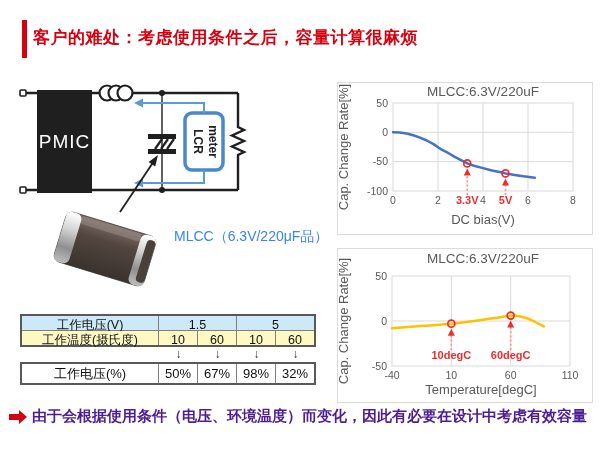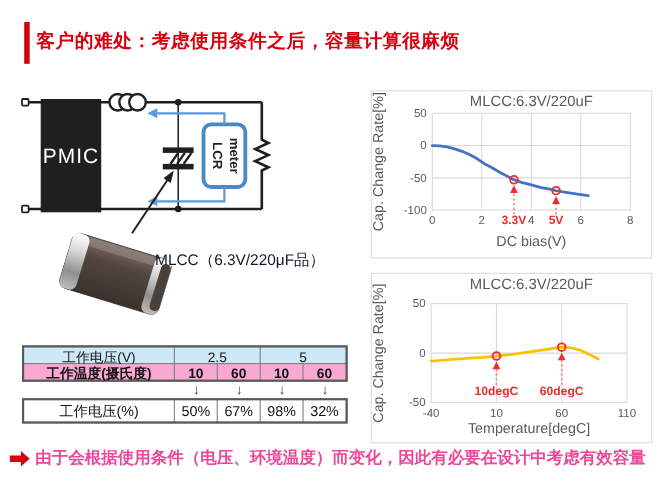--- a/index.html
+++ b/index.html
@@ -22,7 +22,7 @@
 
   
   .mlcc-photo{position:absolute;left:48px;top:203px;}
-  .mlcc-label{position:absolute;left:141px;top:228px;font-size:14px;color:#0f172a;white-space:nowrap;}
+  .mlcc-label{position:absolute;left:174px;top:228px;font-size:14px;color:#3b82f6;white-space:nowrap;}
 
   
   .chart{position:absolute;background:#fff;border:1px solid #dcdcdc;}

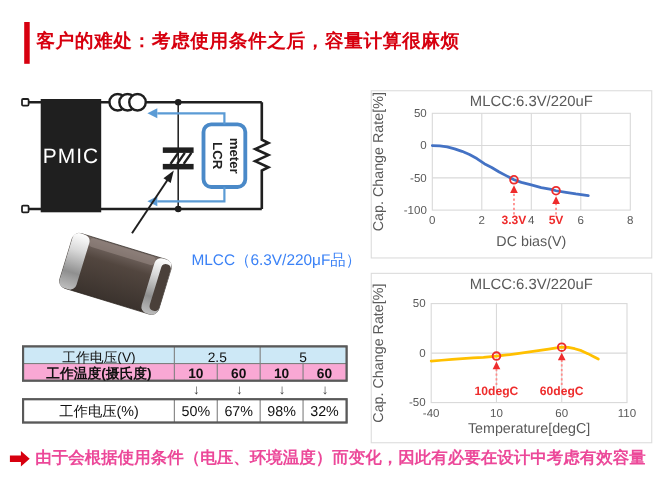--- a/index.html
+++ b/index.html
@@ -176,7 +176,7 @@
   <div class="cap-table">
     <div class="tgrid">
       <div class="cell blue">工作电压(V)</div>
-      <div class="cell blue span2">2.5</div>
+      <div class="cell blue span2">1.5</div>
       <div class="cell blue span2">5</div>
       <div class="cell cream">工作温度(摄氏度)</div>
       <div class="cell cream">10</div>

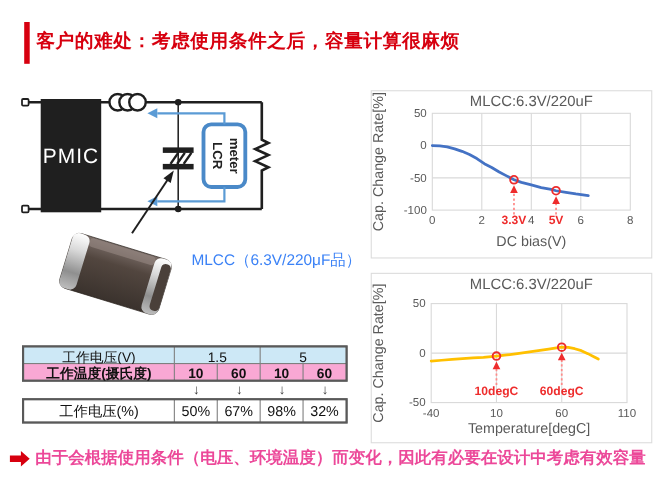--- a/index.html
+++ b/index.html
@@ -38,7 +38,7 @@
   .tgrid{display:grid;grid-template-columns:136px 38px 38px 38px 38px;gap:1px;background:#7f7f7f;border:2px solid #595959;}
   .tgrid .cell{background:#fff;text-align:center;line-height:18px;height:14px;}
   .cell.blue{background:#cde8f6;}
-  .cell.cream{background:#f9a8d4;font-weight:bold;}
+  .cell.cream{background:#fef9c3;}
   .cell.span2{grid-column:span 2;}
   .arrow-row{display:grid;grid-template-columns:139px 39px 39px 39px 39px;height:15px;}
   .arrow-row span{text-align:center;font-size:12px;line-height:14px;color:#333;}

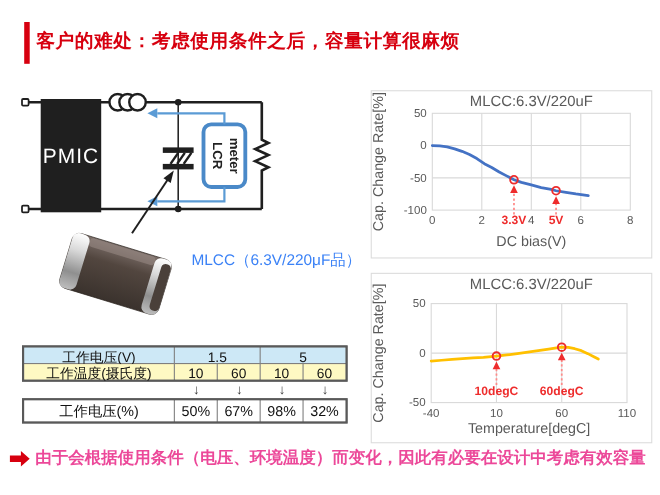--- a/index.html
+++ b/index.html
@@ -46,7 +46,7 @@
 
   
   .conclusion{position:absolute;left:8px;top:407px;display:flex;align-items:center;gap:4px;white-space:nowrap;}
-  .conclusion .txt{font-size:15px;font-weight:bold;color:#ec4899;}
+  .conclusion .txt{font-size:15px;font-weight:bold;color:#4c1d95;}
 </style>
 </head>
 <body>

